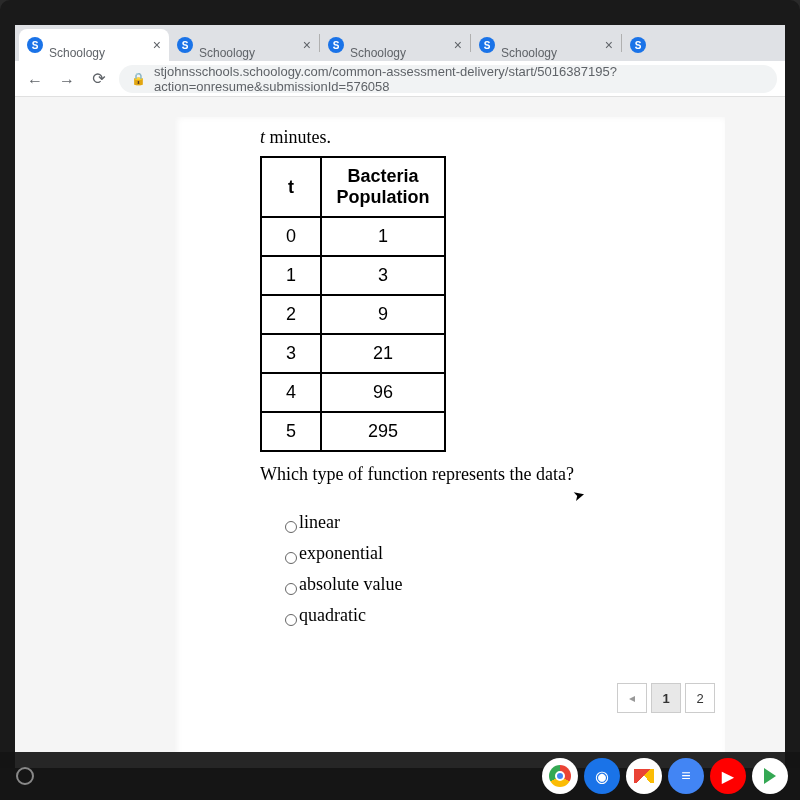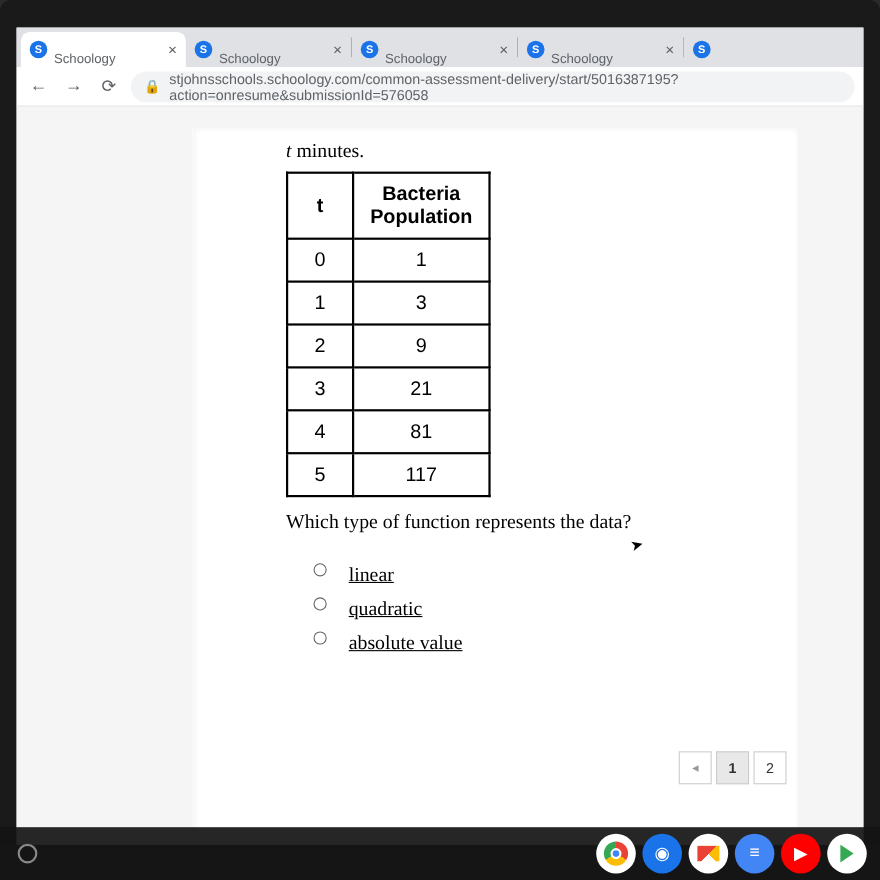--- a/index.html
+++ b/index.html
@@ -345,7 +345,7 @@
               </tr>
             <tr>
                 <td>4</td>
-                <td>81</td>
+                <td>96</td>
               </tr>
             <tr>
                 <td>5</td>

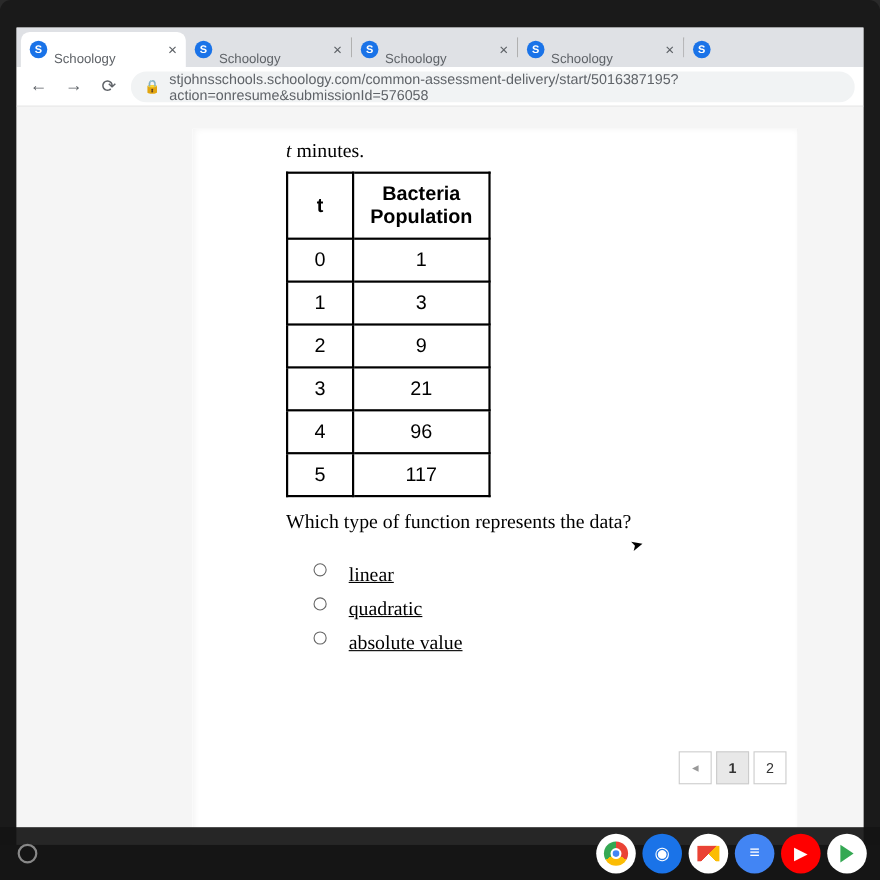--- a/index.html
+++ b/index.html
@@ -349,7 +349,7 @@
               </tr>
             <tr>
                 <td>5</td>
-                <td>117</td>
+                <td>295</td>
               </tr>
           </tbody>
         </table>

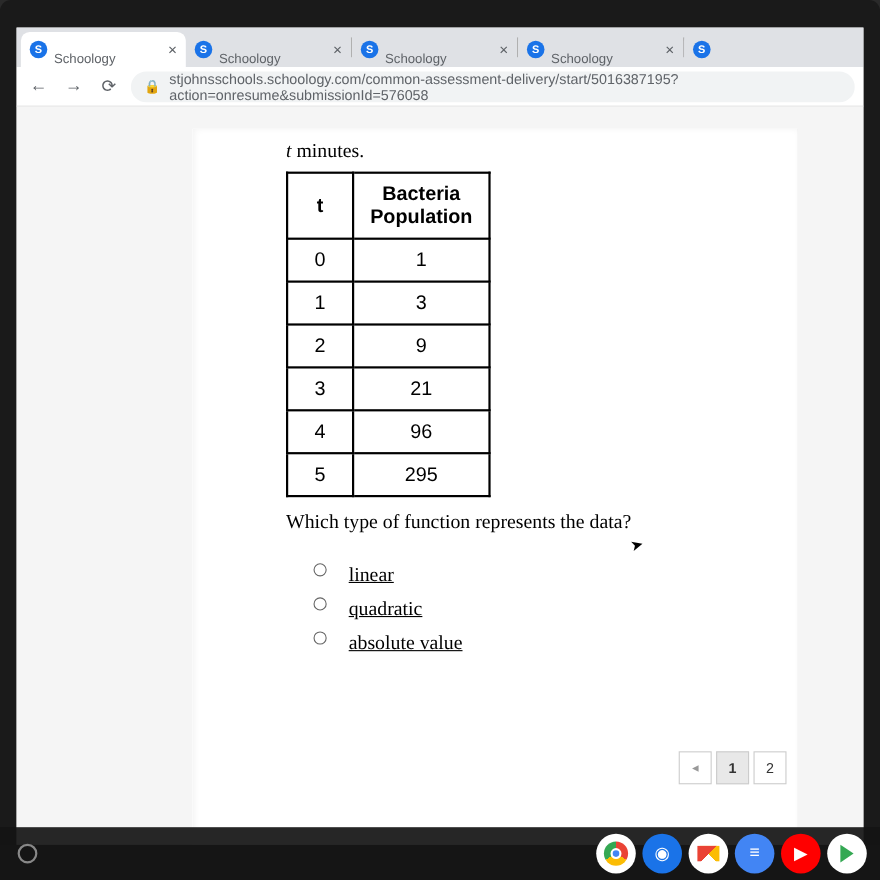--- a/index.html
+++ b/index.html
@@ -165,13 +165,12 @@
     }
     .option {
       display: flex;
-      align-items: flex-start;
-      gap: 20px;
+      align-items: flex-end;
+      gap: 2px;
       margin: 10px 0;
       font-family: Georgia, serif;
       font-size: 18px;
       cursor: pointer;
-      text-decoration: underline;
     }
     .radio {
       width: 12px;

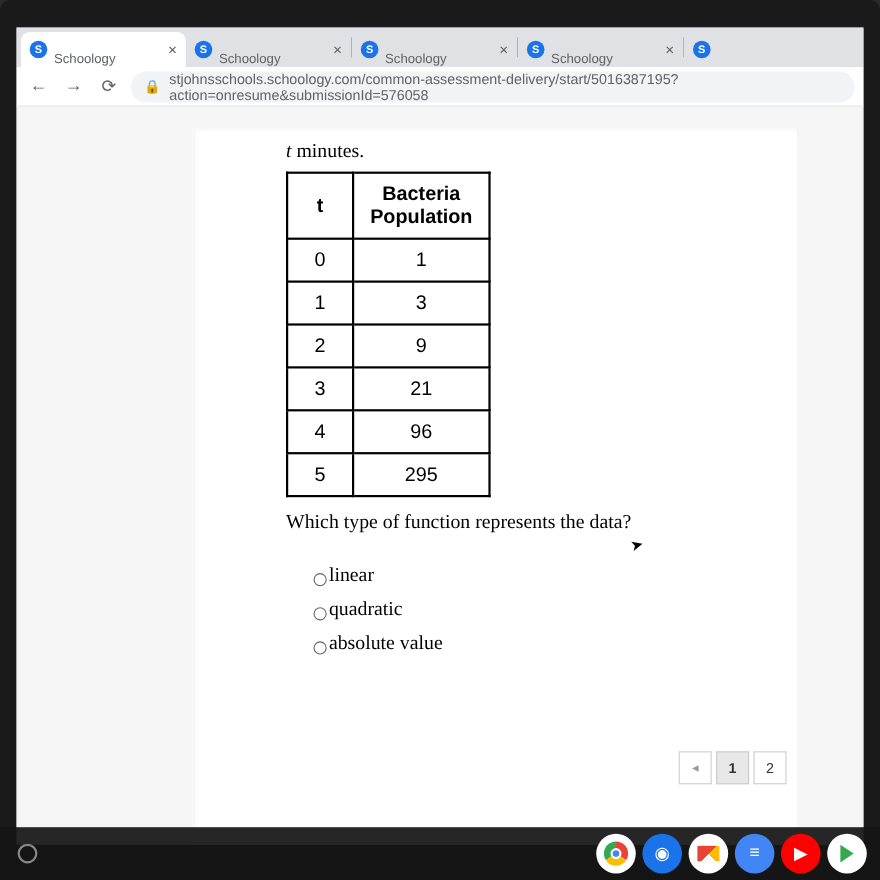--- a/index.html
+++ b/index.html
@@ -362,6 +362,10 @@
           </div>
           <div class="option">
             <span class="radio"></span>
+            <span>exponential</span>
+          </div>
+          <div class="option">
+            <span class="radio"></span>
             <span>quadratic</span>
           </div>
           <div class="option">

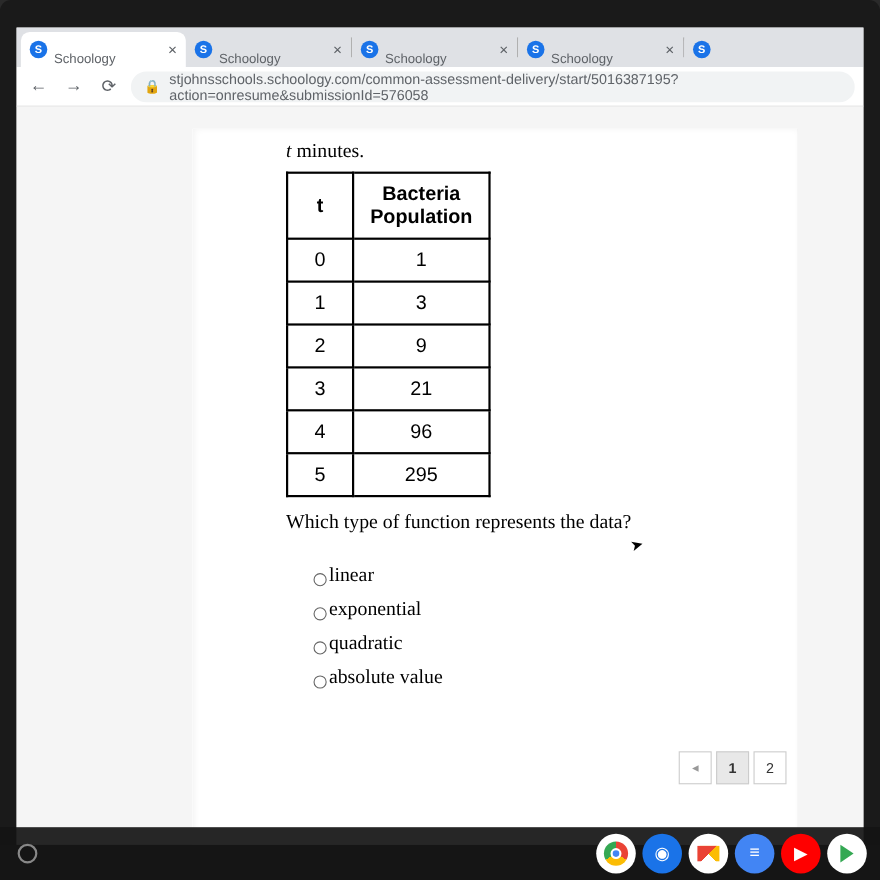--- a/index.html
+++ b/index.html
@@ -366,11 +366,11 @@
           </div>
           <div class="option">
             <span class="radio"></span>
-            <span>quadratic</span>
+            <span>absolute value</span>
           </div>
           <div class="option">
             <span class="radio"></span>
-            <span>absolute value</span>
+            <span>quadratic</span>
           </div>
         </div>
 

